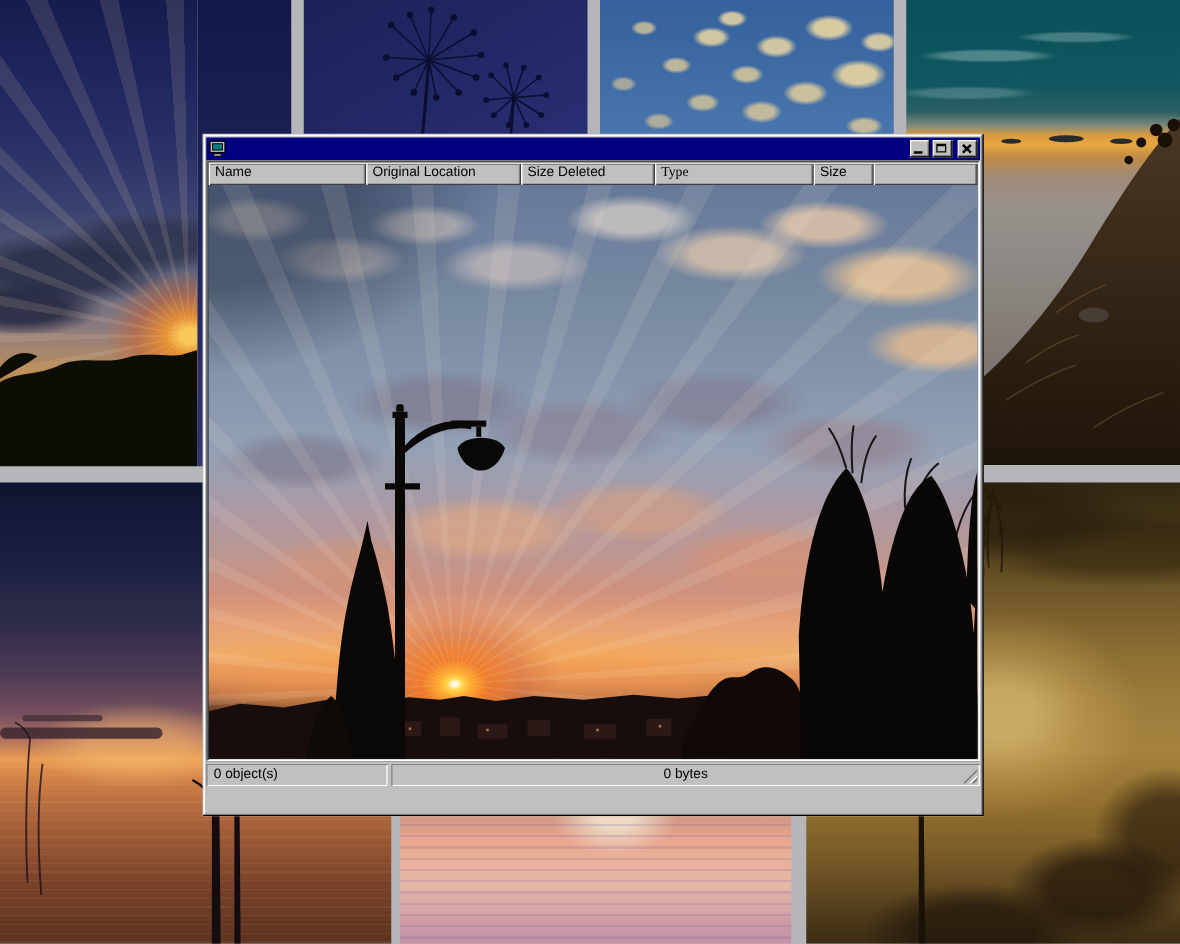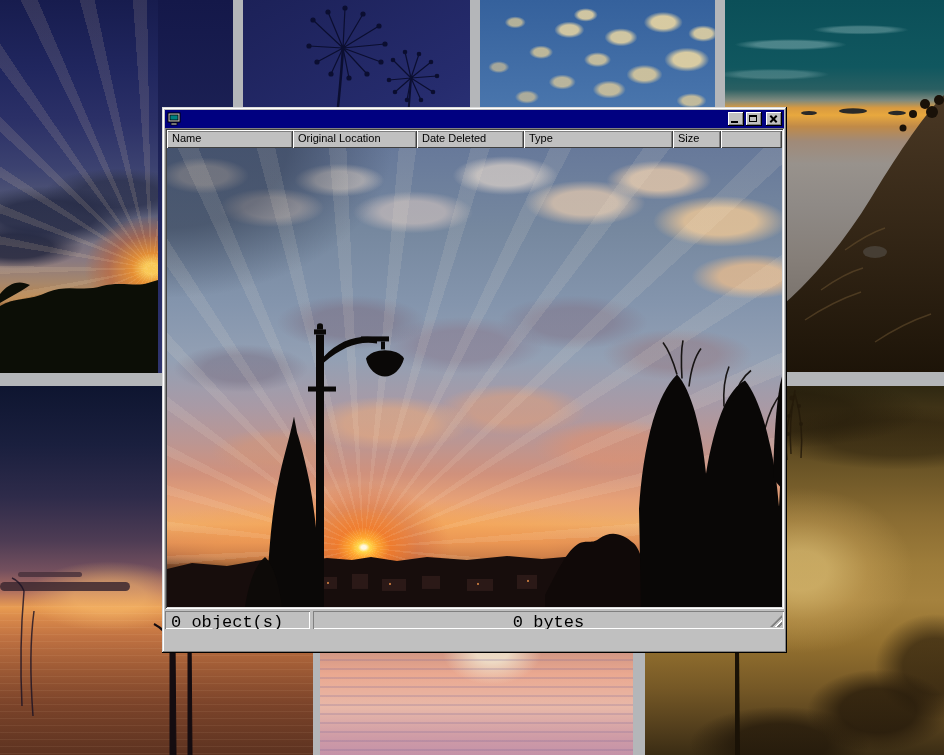--- a/index.html
+++ b/index.html
@@ -309,7 +309,7 @@
     <div id="header-row">
       <span class="hcell c0">Name</span>
       <span class="hcell c1">Original Location</span>
-      <span class="hcell c2">Date Deleted</span>
+      <span class="hcell c2">Size Deleted</span>
       <span class="hcell c3">Type</span>
       <span class="hcell c4">Size</span>
       <span class="hcell c5"></span>

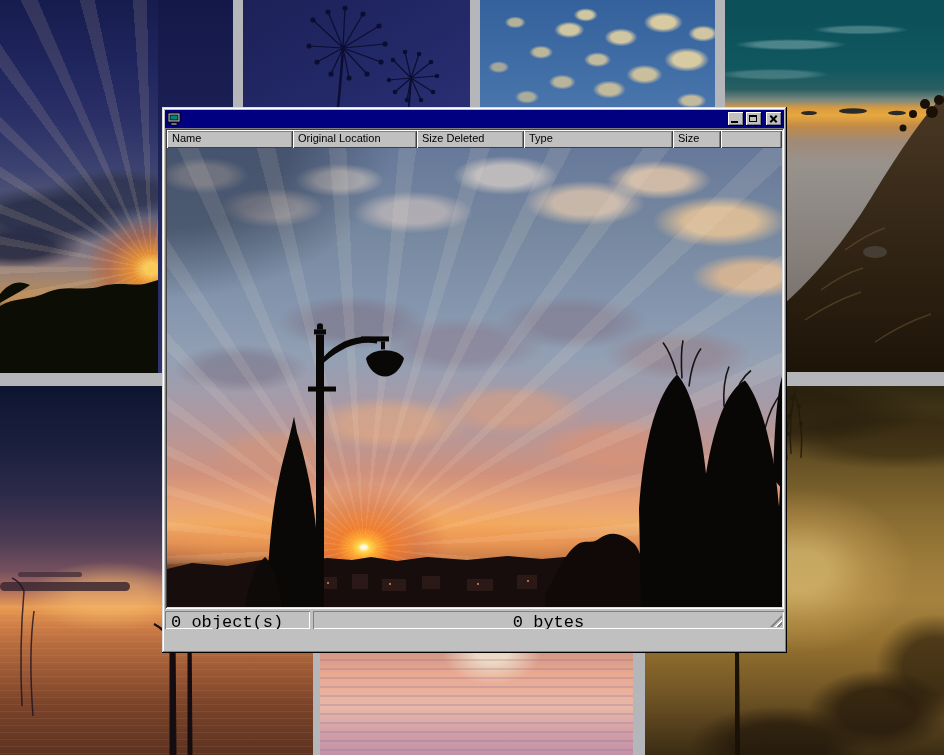--- a/index.html
+++ b/index.html
@@ -110,7 +110,7 @@
   .hcell{box-sizing:border-box;font-size:11px;color:#000;padding:2px 4px 0 5px;
     background:#c0c0c0;white-space:nowrap;overflow:hidden;
     box-shadow:inset 1px 1px 0 #fff, inset -1px -1px 0 #404040, inset -2px 2px 0 #808080;}
-  .c0{width:126px;} .c1{width:124px;} .c2{width:107px;} .c3{width:149px;}
+  .c0{width:126px;} .c1{width:124px;} .c2{width:107px;} .c3{width:127px;font-family:Liberation Serif, serif;}
   .c4{width:48px;text-align:left;} .c5{flex:1;}
 
   #photo{flex:1;position:relative;overflow:hidden;

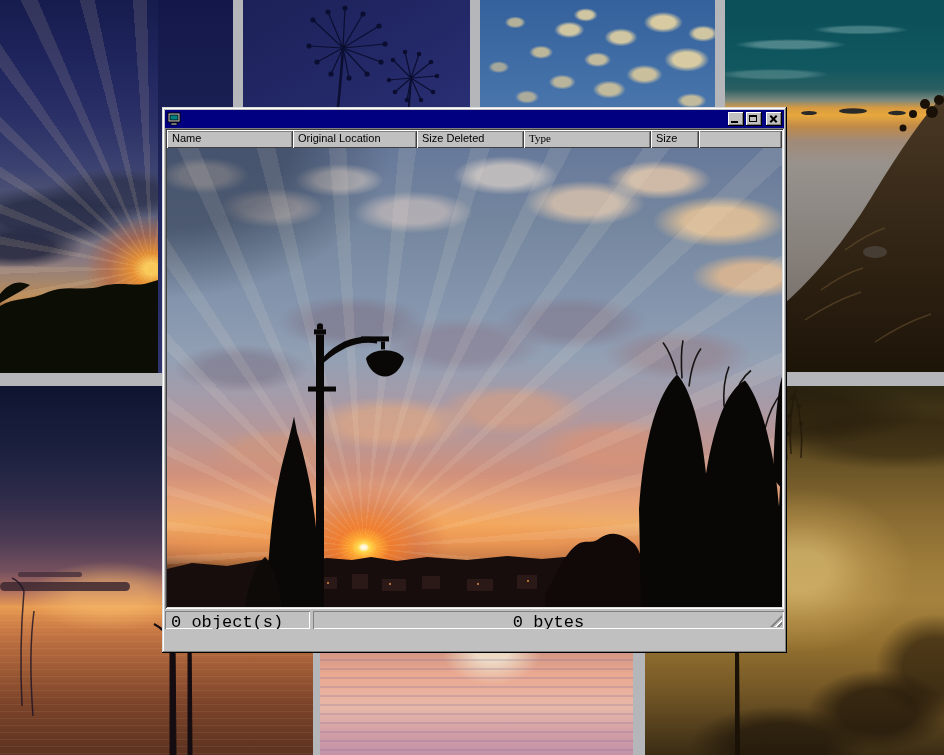--- a/index.html
+++ b/index.html
@@ -142,8 +142,8 @@
   #photo svg{position:absolute;inset:0;width:100%;height:100%;}
 
   #statusbar{height:18px;margin-top:2px;display:flex;}
-  .spanel{box-sizing:border-box;font-size:17px;color:#000;padding:2px 6px 0 6px;
-    box-shadow:inset 1px 1px 0 #808080, inset -1px -1px 0 #fff;white-space:nowrap;overflow:hidden;font-family:Liberation Mono, monospace;}
+  .spanel{box-sizing:border-box;font-size:11px;color:#000;padding:2px 6px 0 6px;
+    box-shadow:inset 1px 1px 0 #808080, inset -1px -1px 0 #fff;white-space:nowrap;overflow:hidden;}
   .sp-left{width:145px;margin-right:3px;}
   .sp-right{flex:1;position:relative;text-align:center;}
   #grip{position:absolute;right:2px;bottom:2px;width:12px;height:12px;

